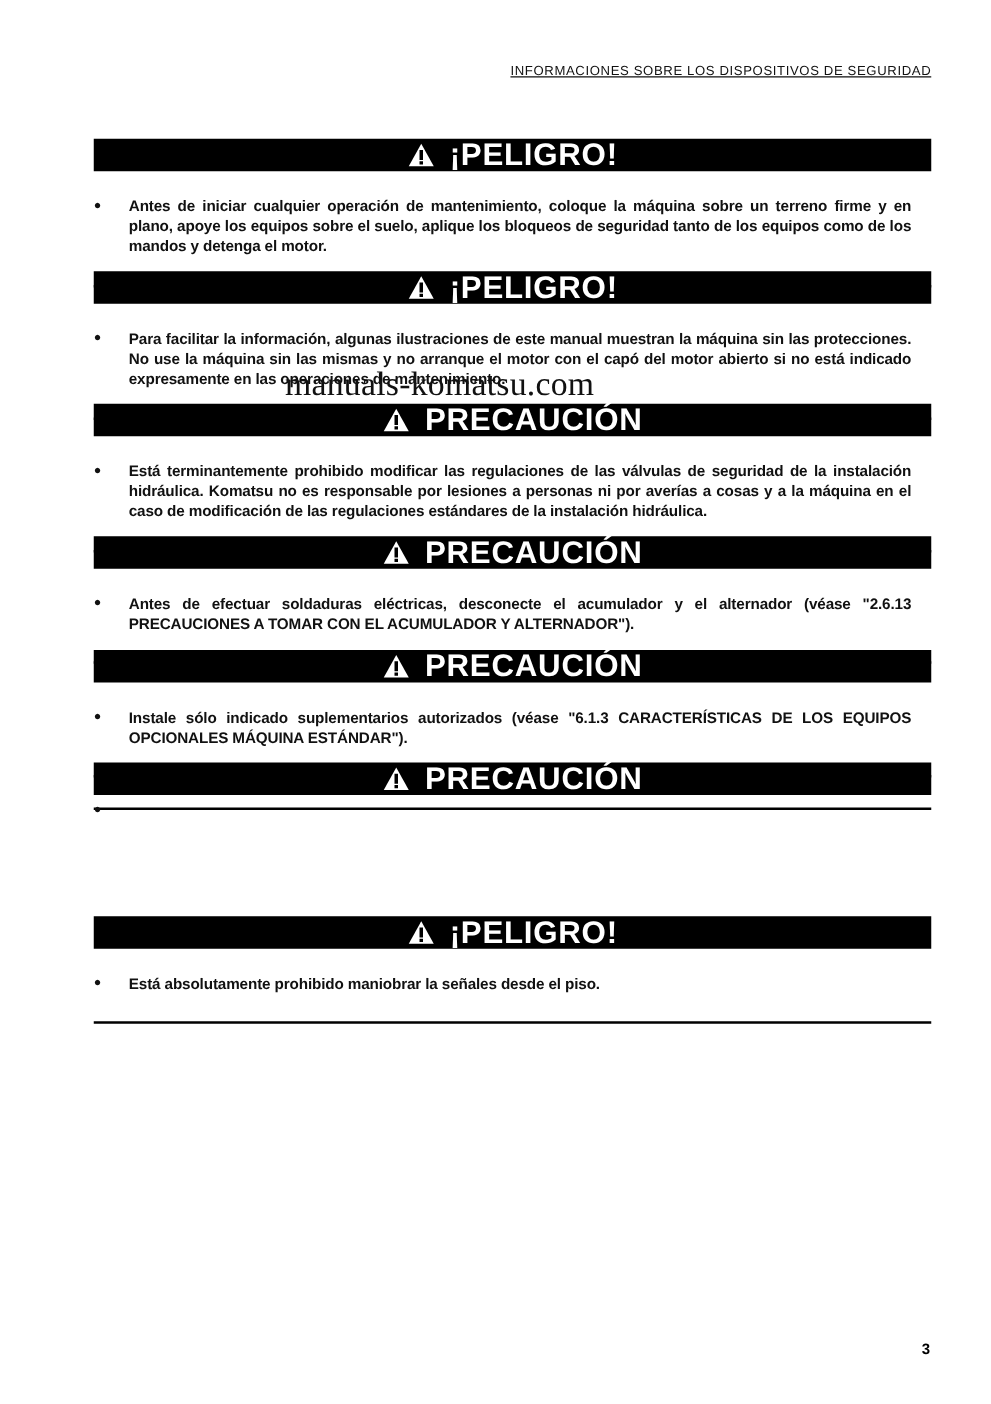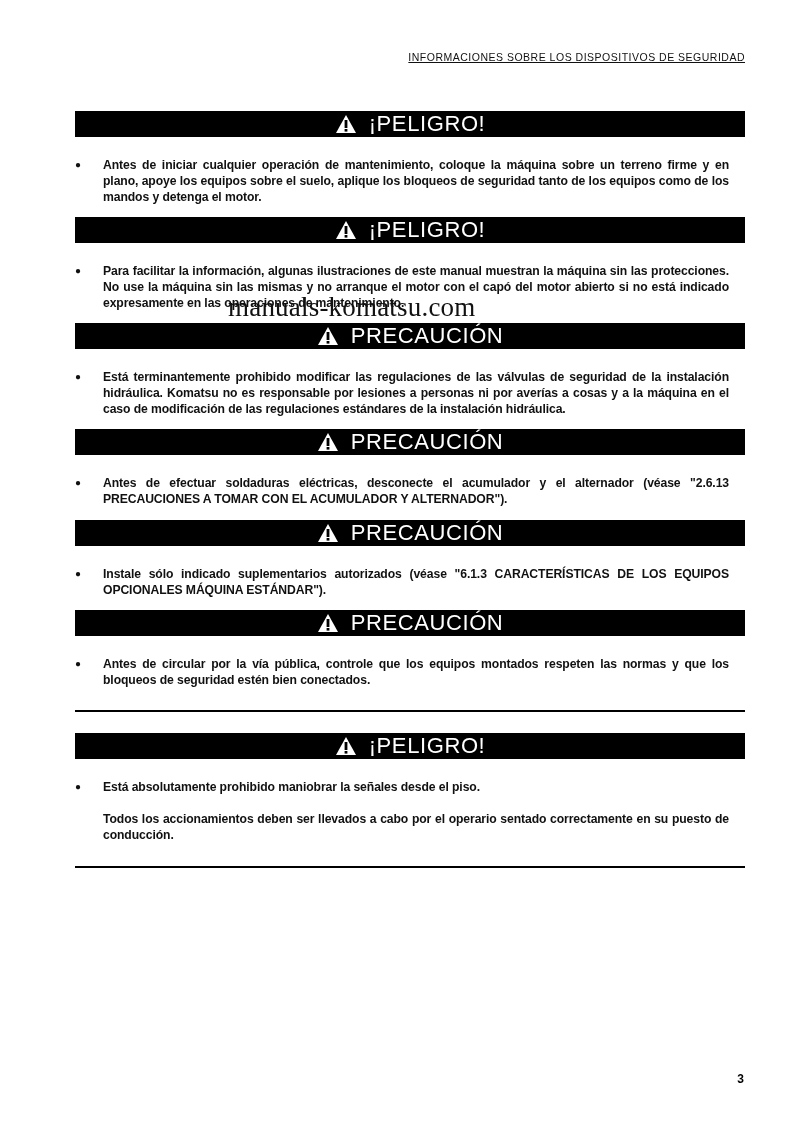--- a/index.html
+++ b/index.html
@@ -11,7 +11,7 @@
   .block { position: absolute; left: 75px; width: 670px; }
   .banner { background: #000; height: 26px; display: flex; align-items: center; justify-content: center; color: #fff; }
   .banner .icon { width: 22px; height: 20px; margin-right: 12px; display: inline-block; }
-  .banner .label { font-weight: normal; font-size: 22px; letter-spacing: 0.6px; line-height: 26px; }
+  .banner .label { font-weight: bold; font-size: 25px; letter-spacing: 0.6px; line-height: 26px; }
   .body { padding: 4px 0 6px 0; }
   .item { position: relative; padding-left: 12px; font-size: 12.2px; font-weight: bold;
           line-height: 16.2px; text-align: justify; letter-spacing: -0.1px; color: #111;

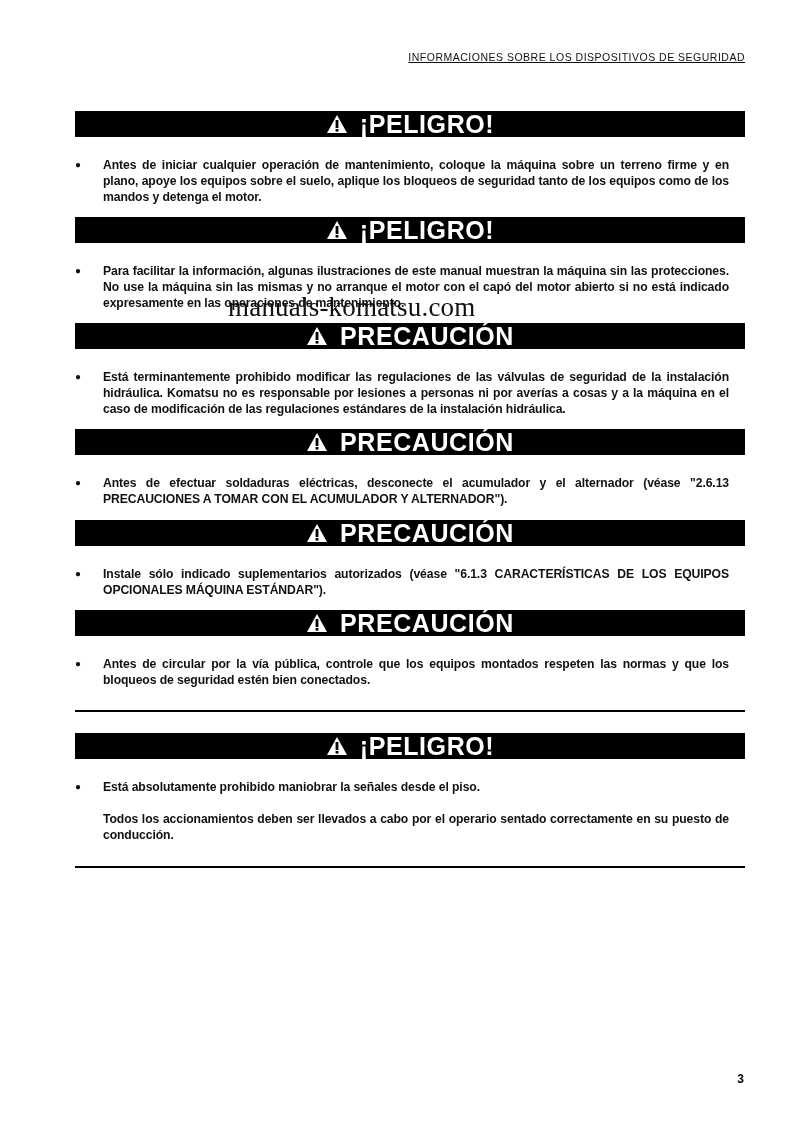--- a/index.html
+++ b/index.html
@@ -143,7 +143,6 @@
   <div class="body">
     <div class="item">
       <span class="bullet">●</span>
-      <p>Antes de circular por la vía pública, controle que los equipos montados respeten las normas y que los bloqueos de seguridad estén bien conectados.</p>
     </div>
   </div>
   <div class="rule"></div>

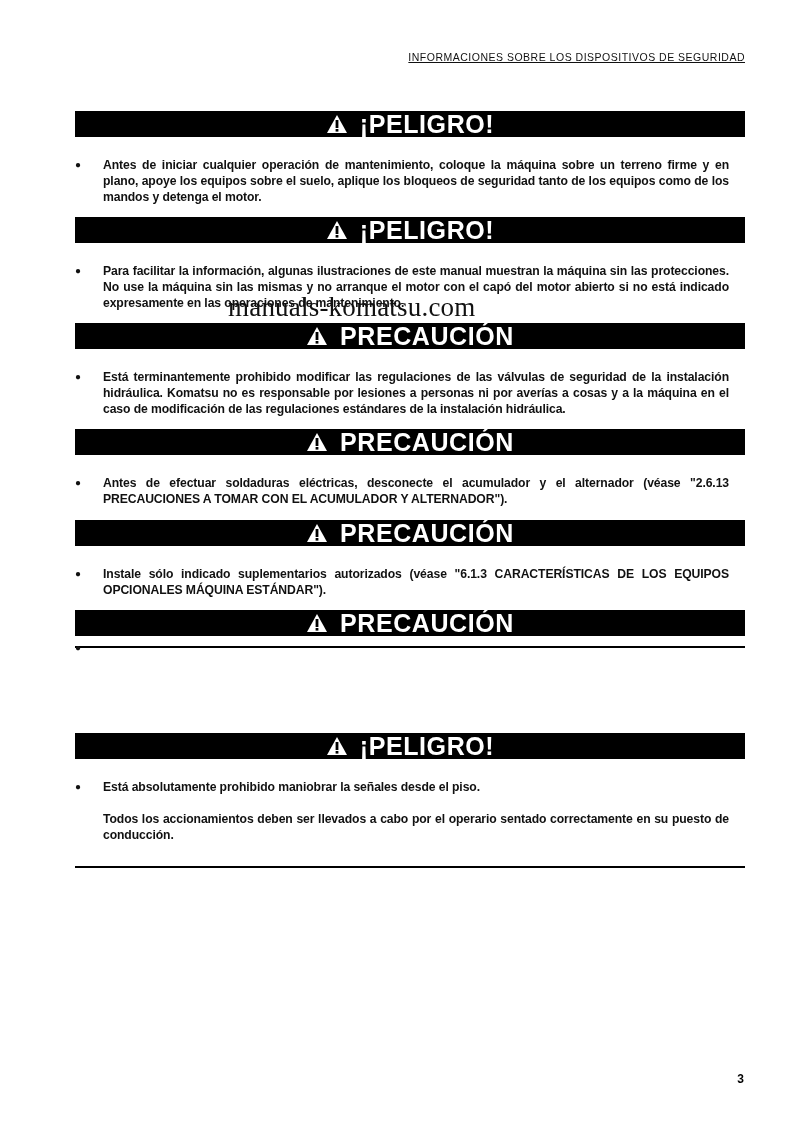--- a/index.html
+++ b/index.html
@@ -163,7 +163,6 @@
     <div class="item">
       <span class="bullet">●</span>
       <p>Está absolutamente prohibido maniobrar la señales desde el piso.</p>
-      <p>Todos los accionamientos deben ser llevados a cabo por el operario sentado correctamente en su puesto de conducción.</p>
     </div>
   </div>
   <div class="rule"></div>

